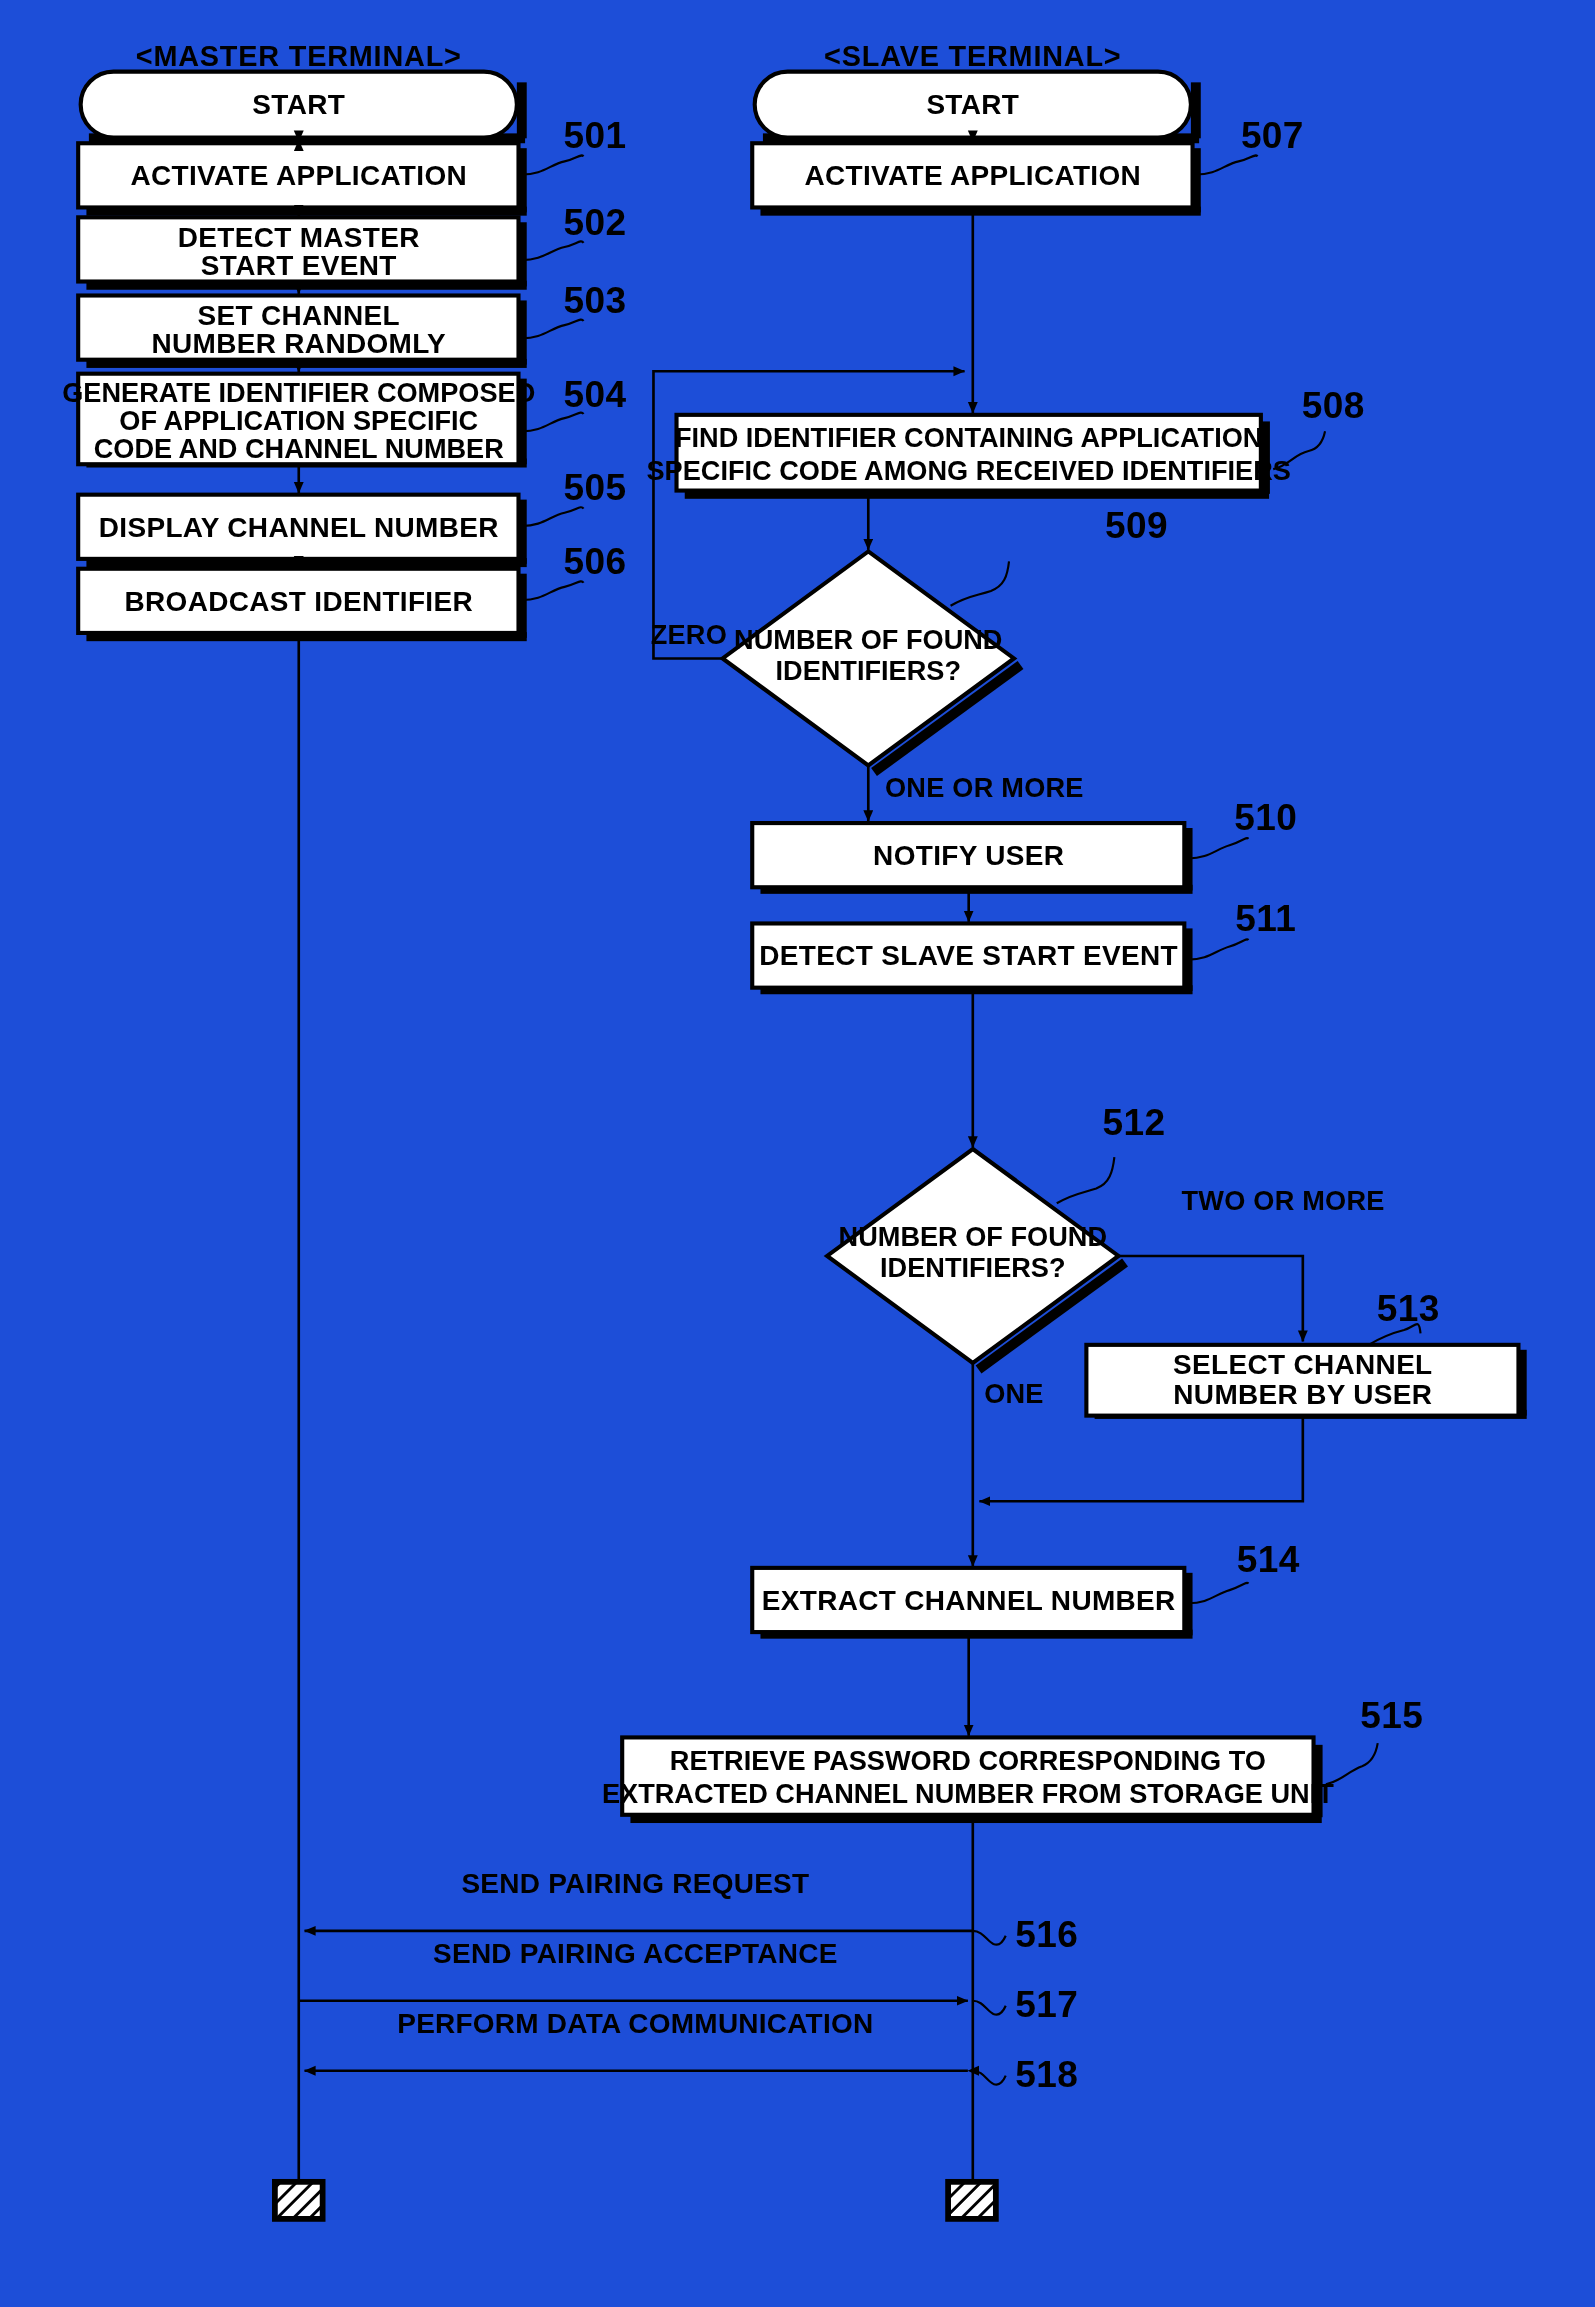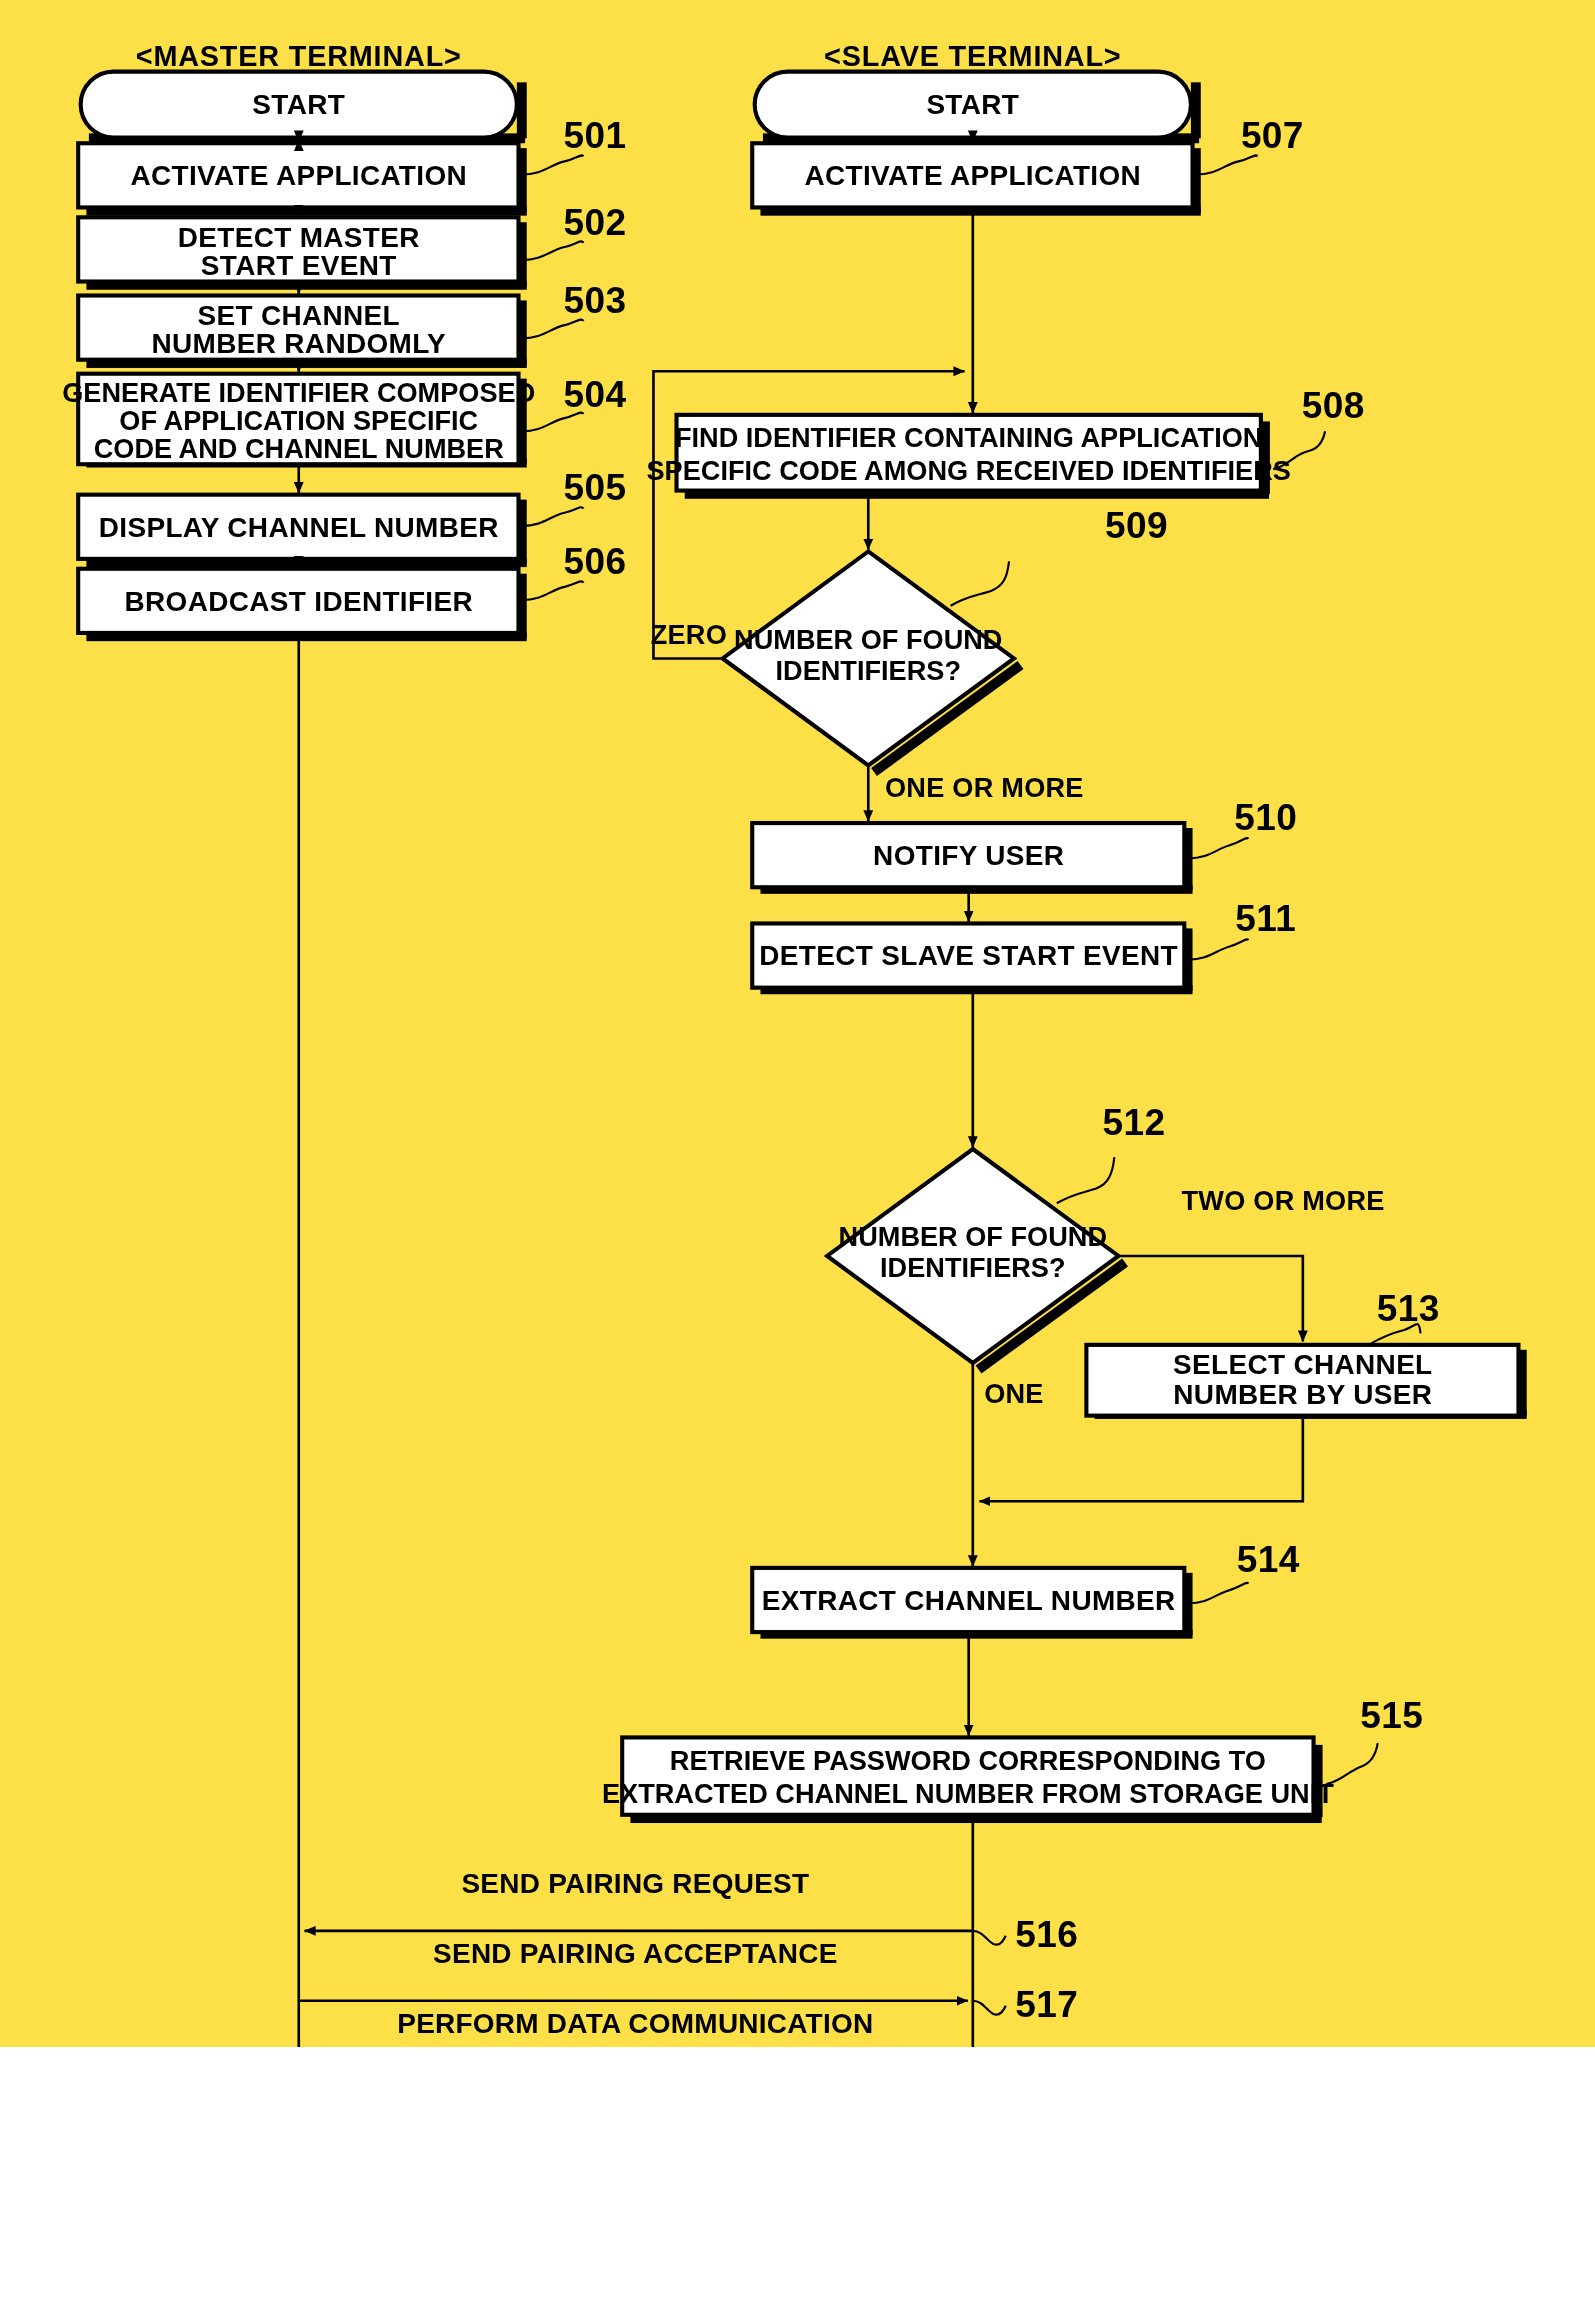--- a/index.html
+++ b/index.html
@@ -10,8 +10,8 @@
   #stage{
     position:relative;
     width:1595px;
-    height:2047px;
-    background:#fde047;
+    height:2307px;
+    background:#1d4ed8;
     overflow:hidden;
   }
   svg#fig{

